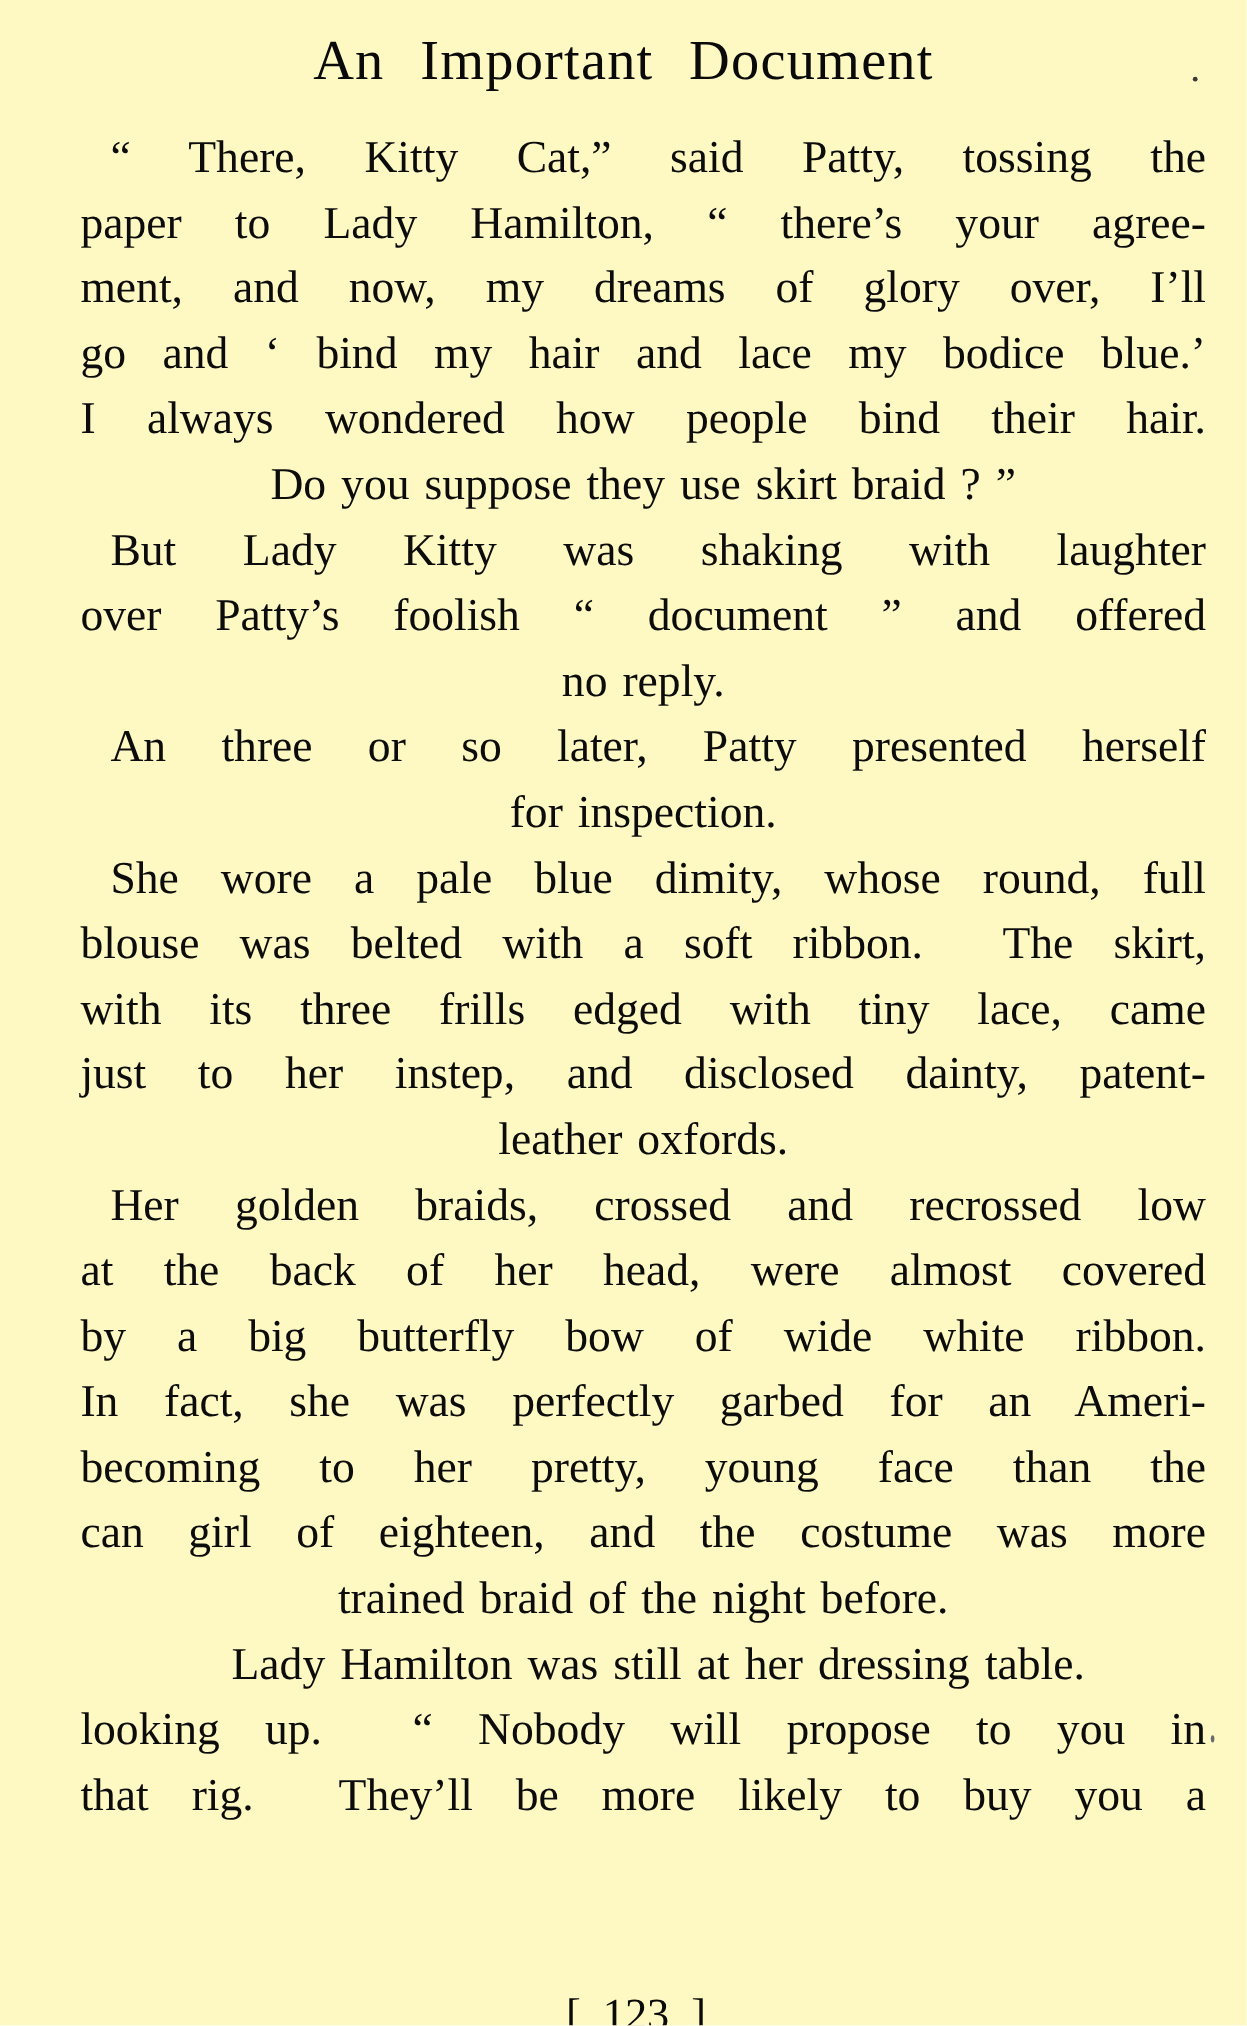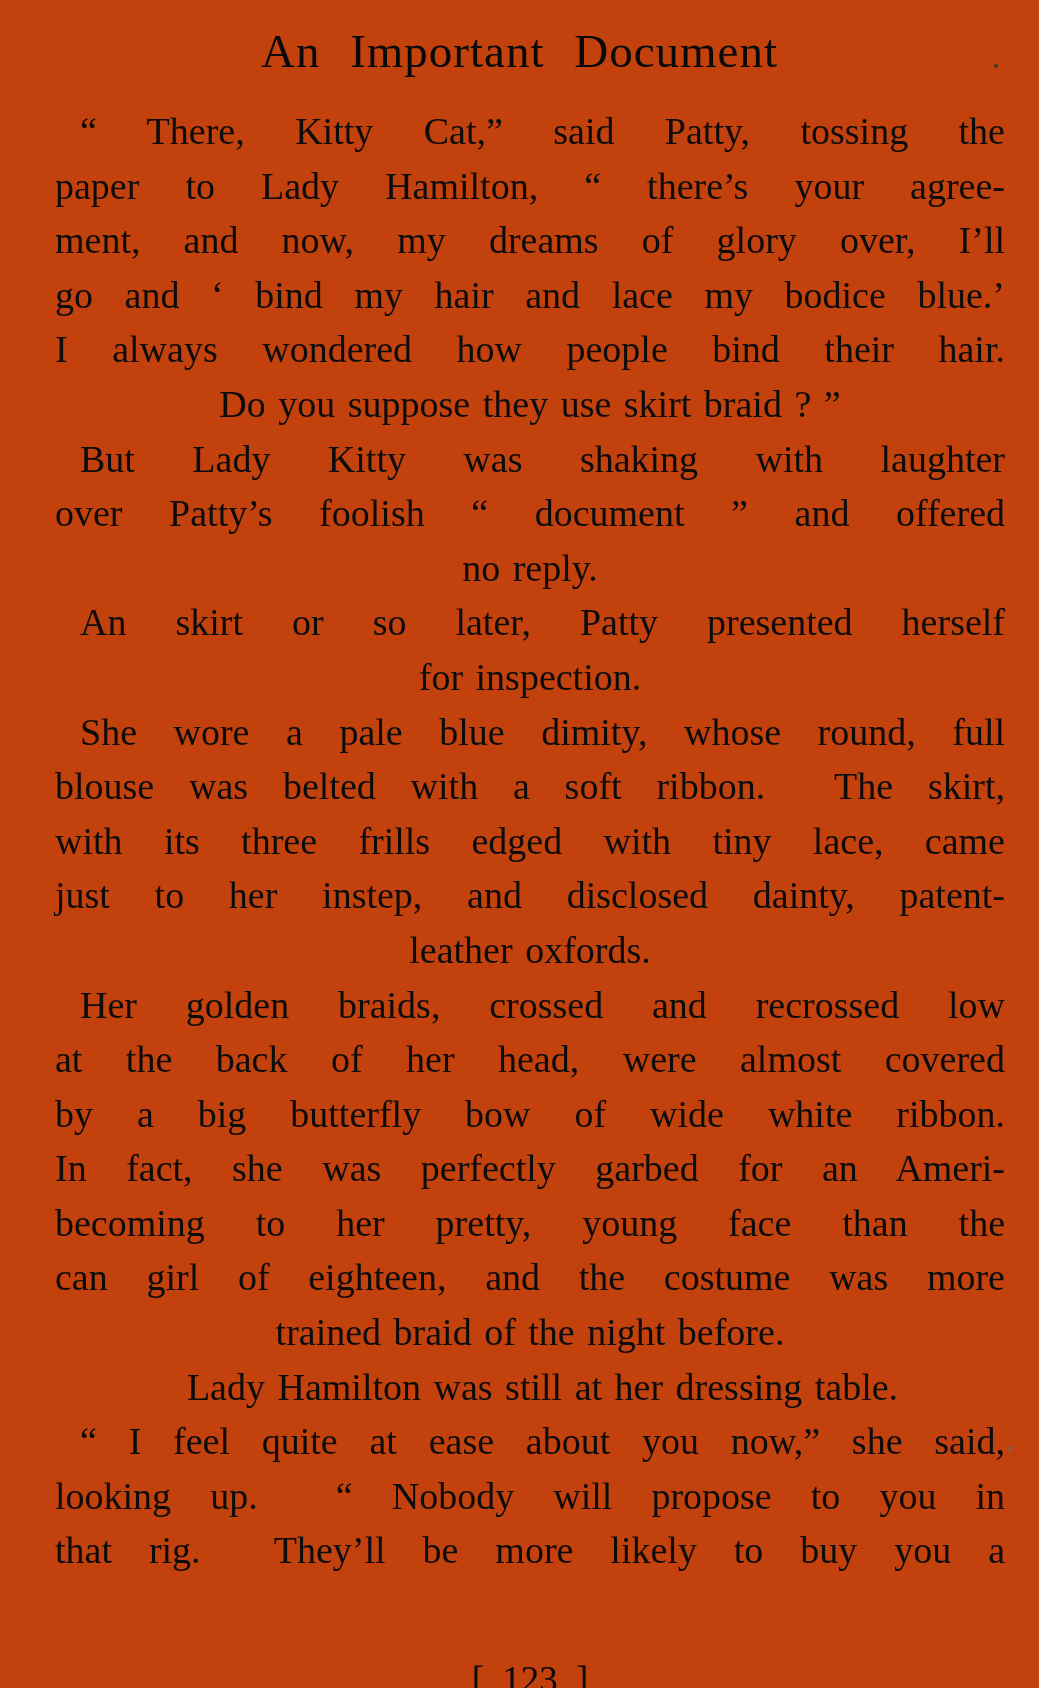--- a/index.html
+++ b/index.html
@@ -7,7 +7,7 @@
     position: relative;
     width: 1039px;
     height: 1688px;
-    background: #c2410c;
+    background: #fef9c3;
     color: #0c0c0c;
     font-family: "Liberation Serif", "DejaVu Serif", serif;
     overflow: hidden;

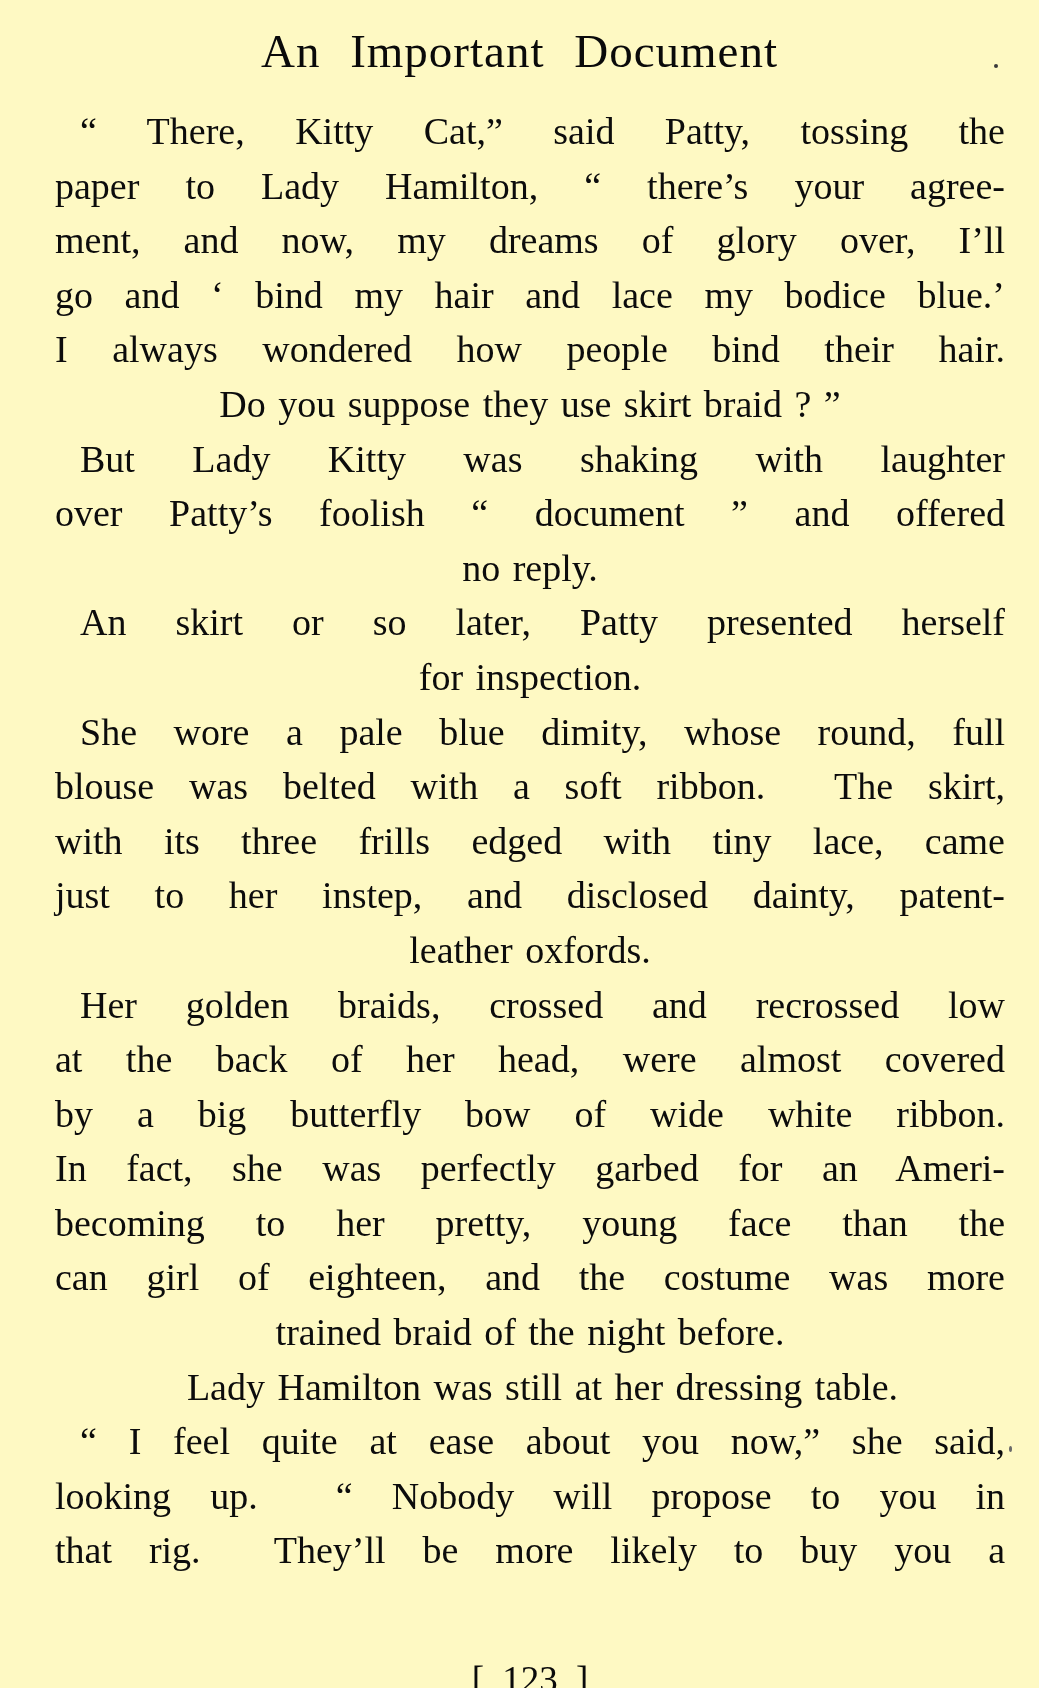--- a/index.html
+++ b/index.html
@@ -38,6 +38,7 @@
     font-size: 38px;
     word-spacing: 3px;
     white-space: normal;
+    margin-left: 12px;
   }
   .line.j {
     text-align: justify;

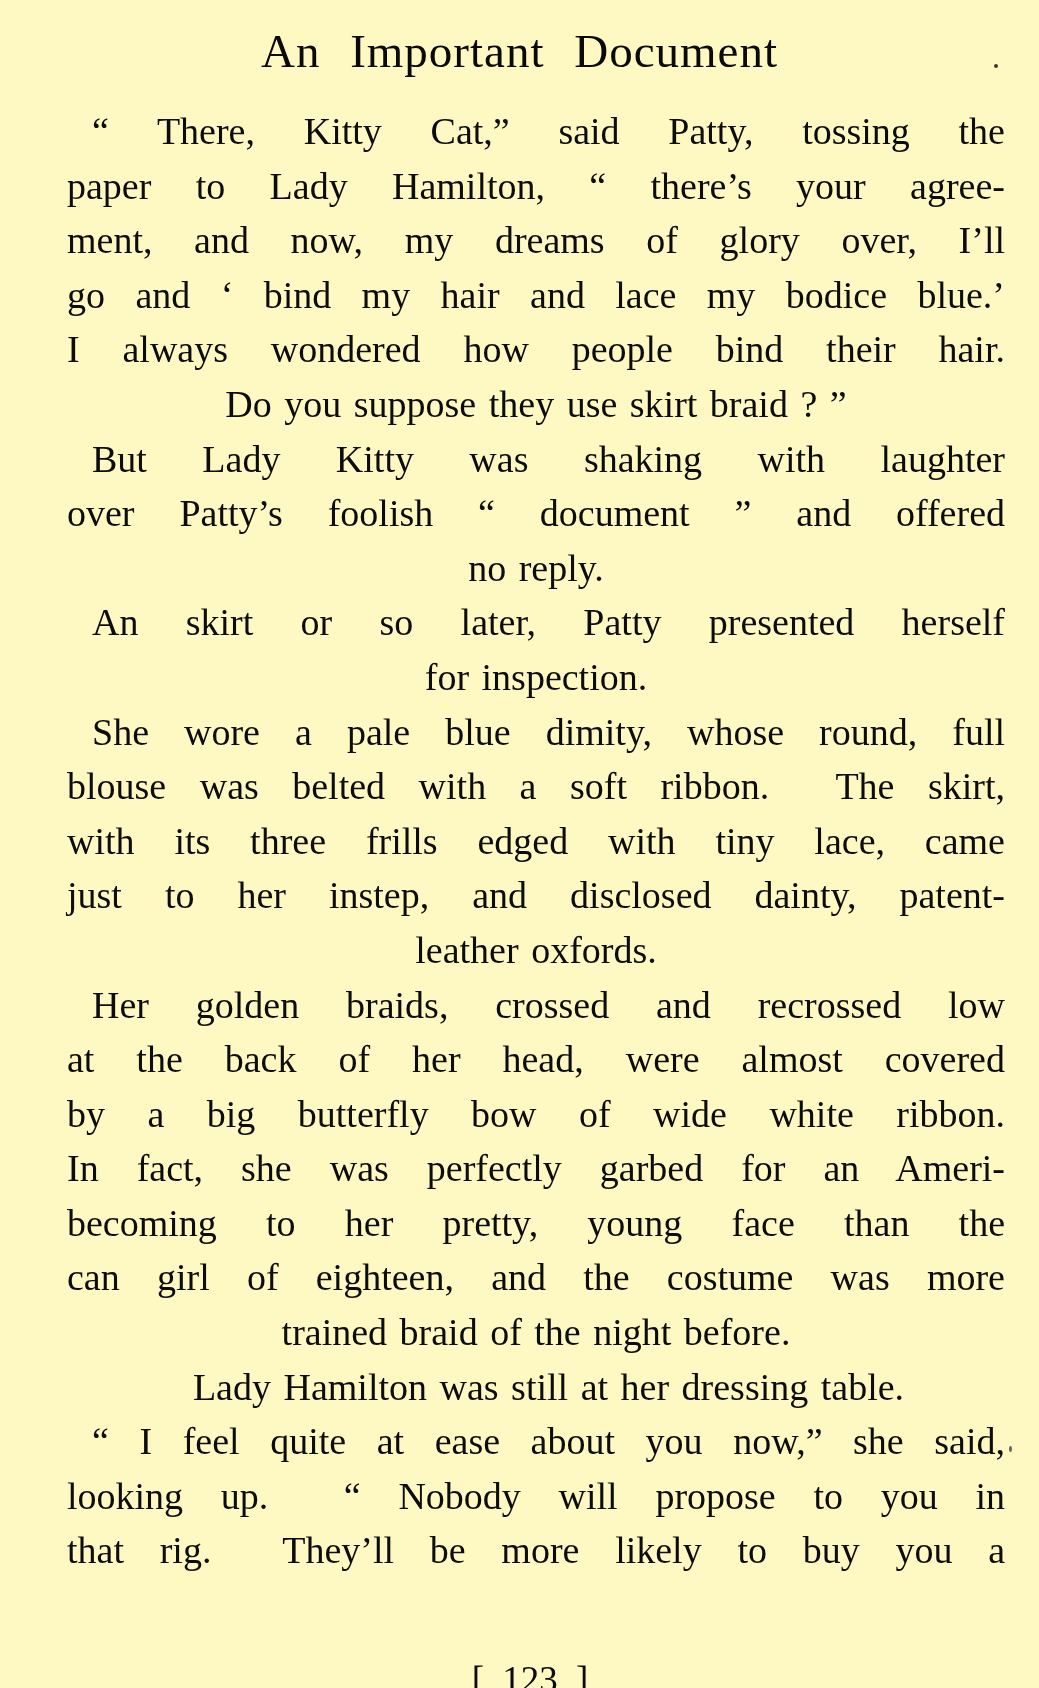--- a/index.html
+++ b/index.html
@@ -91,7 +91,7 @@
     </div>
 
     <div class="para">
-      <div class="line j indent">An skirt or so later, Patty presented herself</div>
+      <div class="line j indent">An three or so later, Patty presented herself</div>
       <div class="line l">for inspection.</div>
     </div>
 

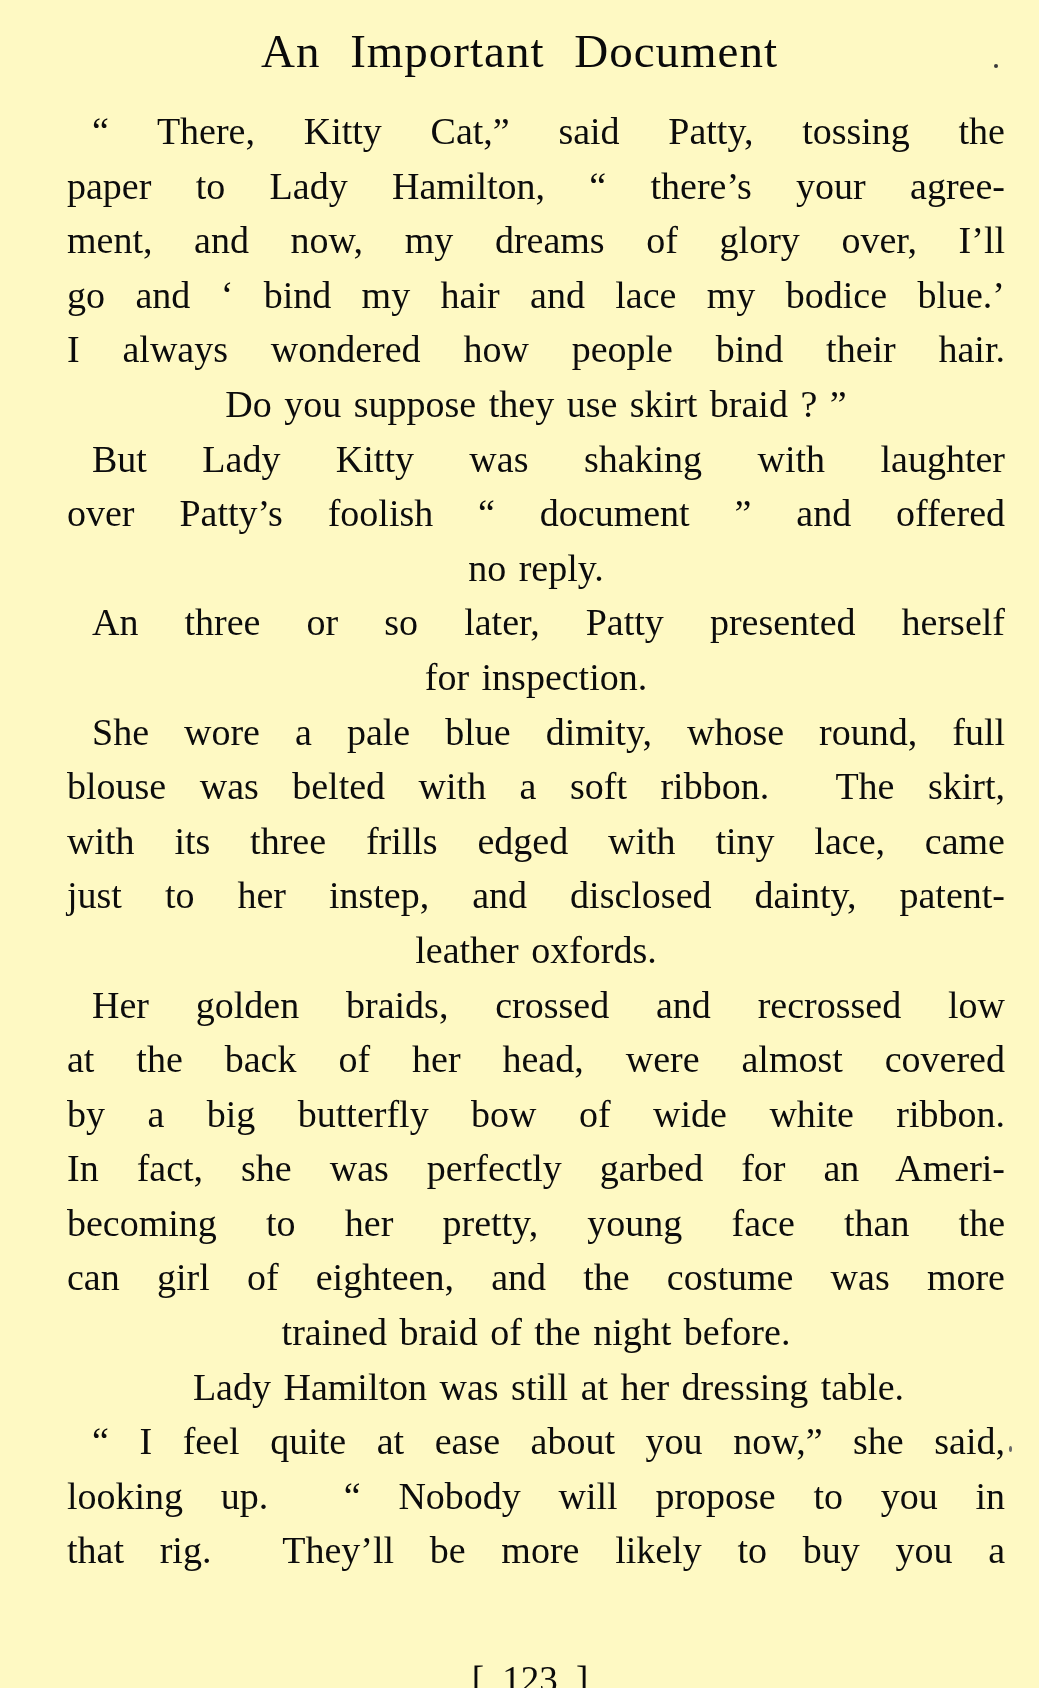--- a/index.html
+++ b/index.html
@@ -118,7 +118,6 @@
     </div>
 
     <div class="para">
-      <div class="line j indent">“ I feel quite at ease about you now,” she said,</div>
       <div class="line j">looking up.&nbsp; “ Nobody will propose to you in</div>
       <div class="line j">that rig.&nbsp; They’ll be more likely to buy you a</div>
     </div>

